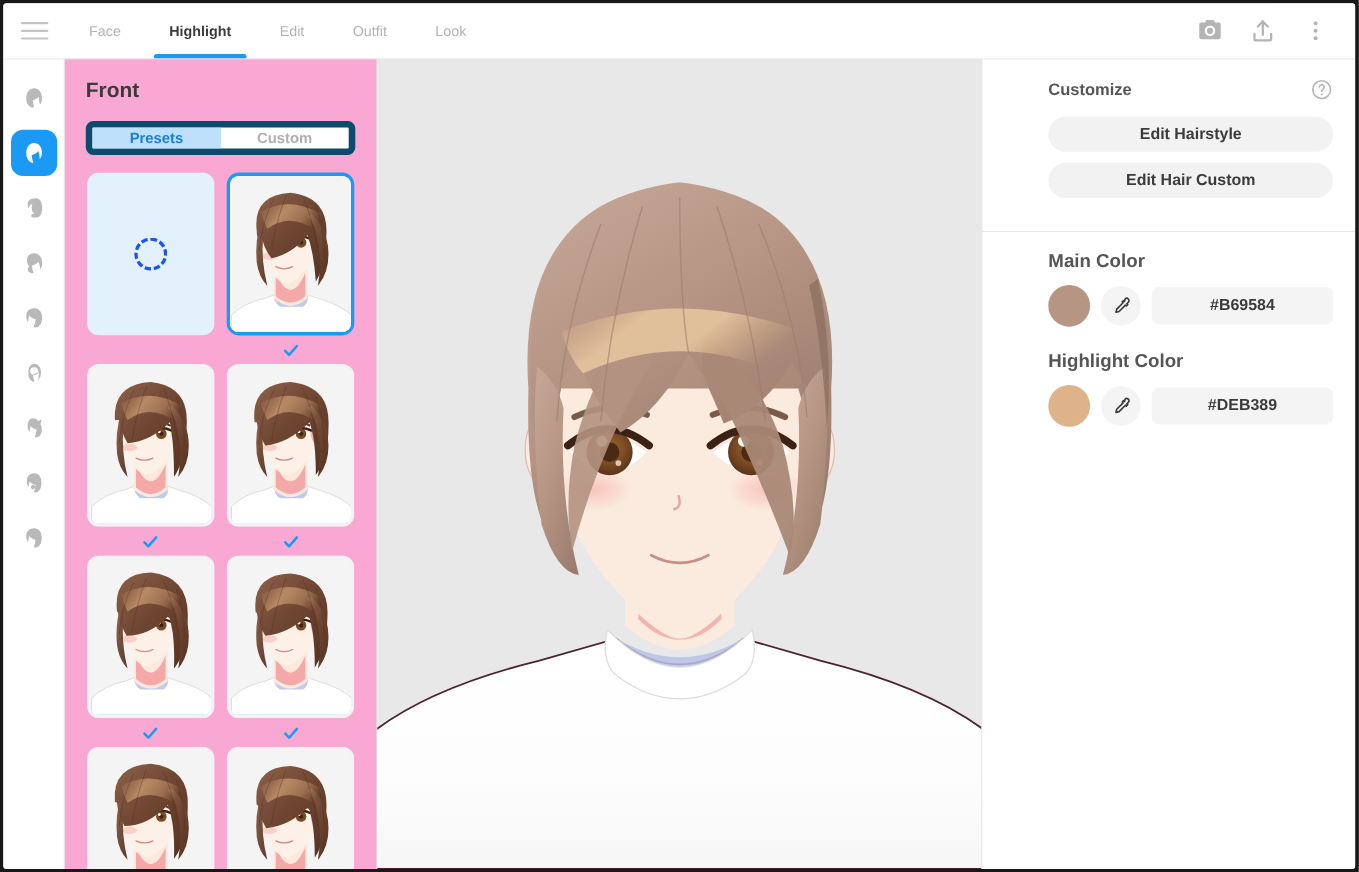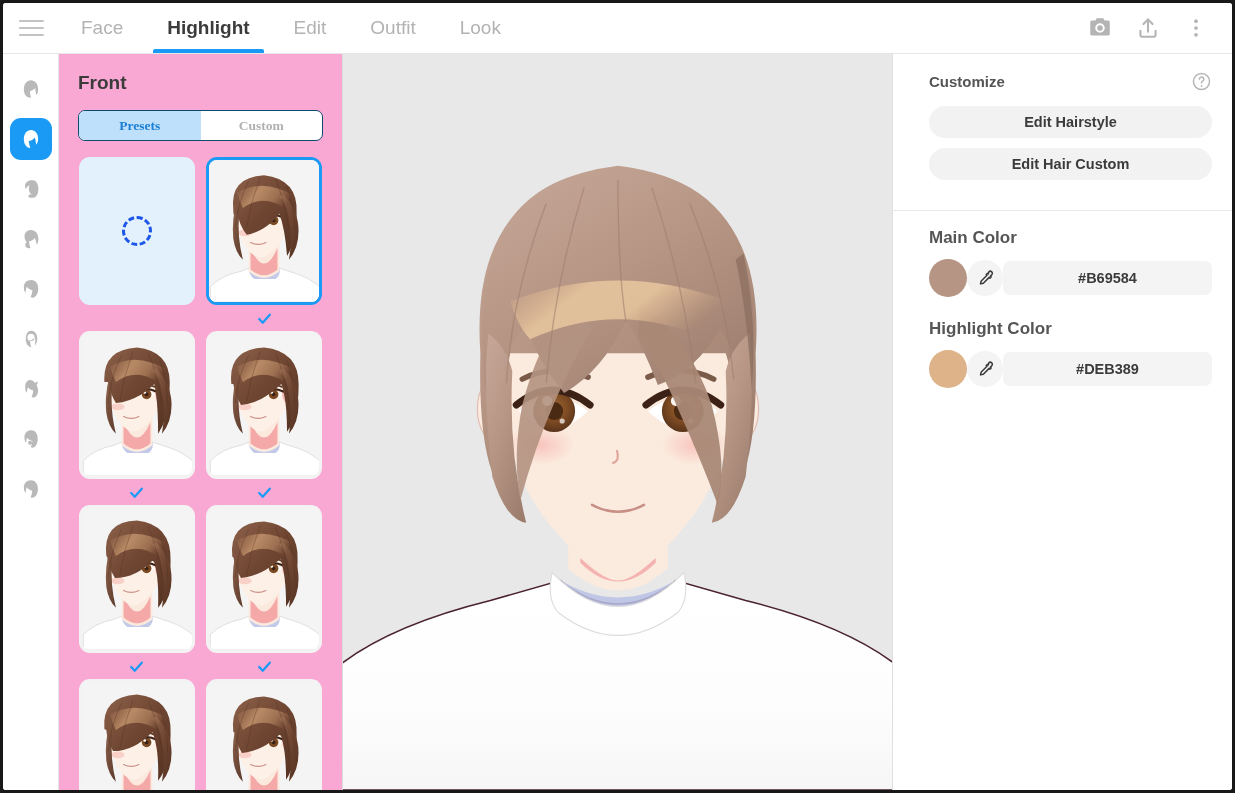--- a/index.html
+++ b/index.html
@@ -40,7 +40,7 @@
     position: relative;
     display: flex; align-items: center; justify-content: center;
     padding: 5px 22px;
-    font-size: 19px; color: #b3b3b3; cursor: pointer;
+    font-size: 13px; color: #b3b3b3; cursor: pointer;
     white-space: nowrap;
   }
   .tab.active { color: #3b3b3b; font-weight: bold; }

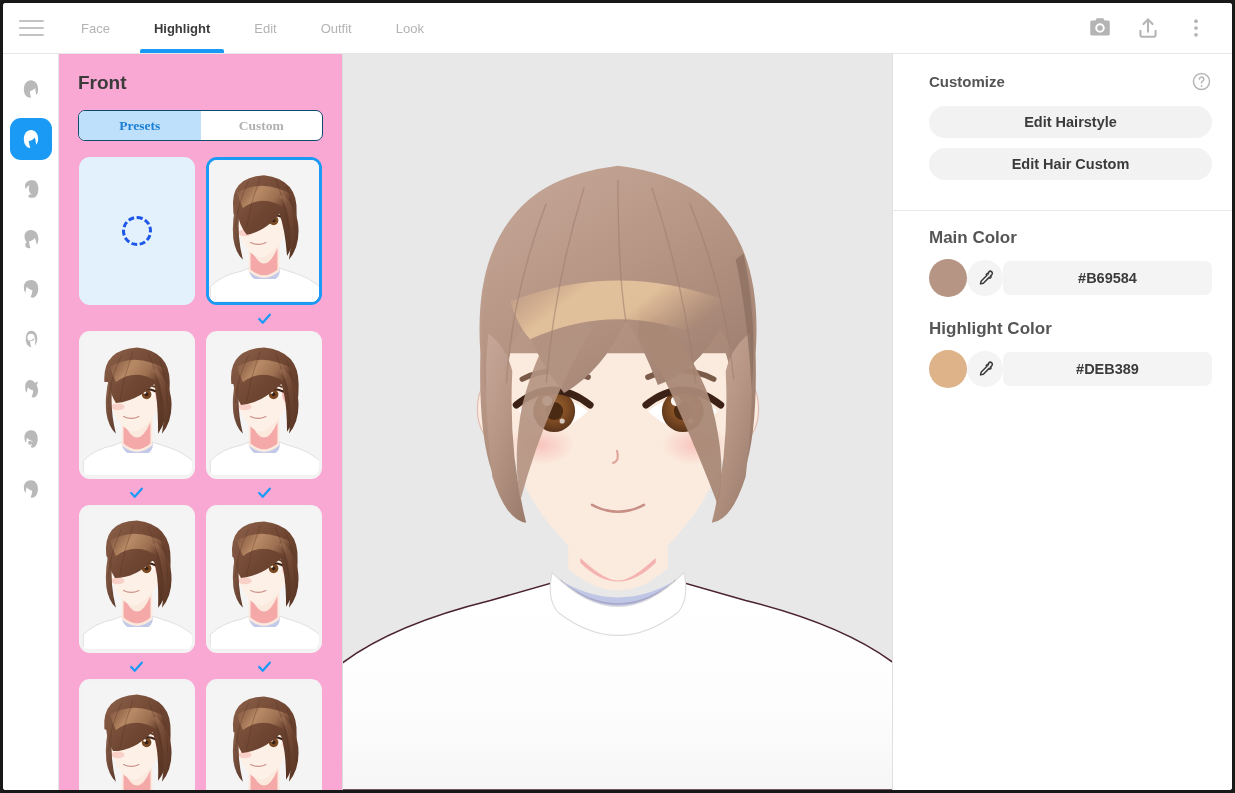--- a/index.html
+++ b/index.html
@@ -159,7 +159,7 @@
     border-top: 1px solid #e6e6e6;
     display: flex; flex-direction: column;
   }
-  .rp-section { padding: 17px 20px 20px 36px; }
+  .rp-section { padding: 17px 20px 20px 36px; margin-left: 24px; }
   .rp-head {
     display: flex; align-items: center; justify-content: space-between;
     margin-bottom: 14px;

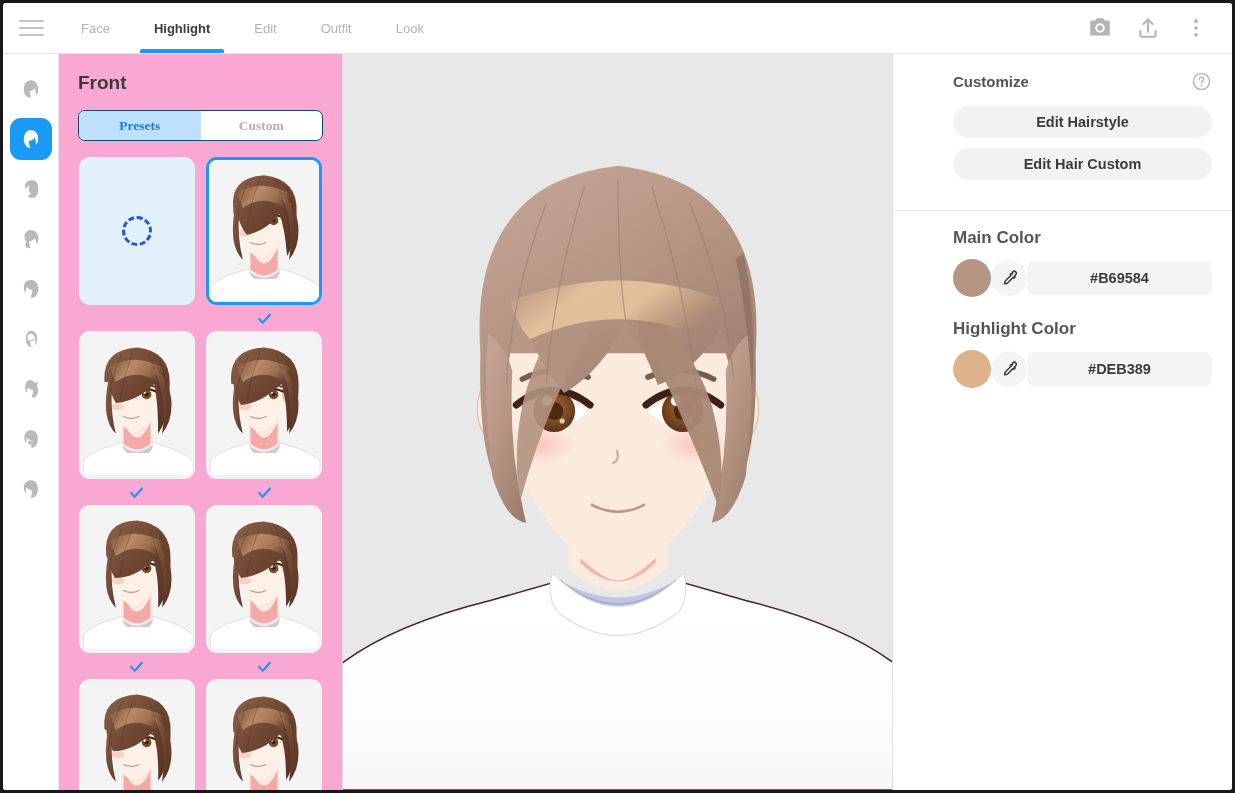--- a/index.html
+++ b/index.html
@@ -94,8 +94,8 @@
   .seg {
     margin: 16px 19px 0 19px;
     height: 31px;
-    border: 1px solid #0c4a6e; border-radius: 7px;
-    display: flex; overflow: hidden; background: #fff; font-family: Liberation Serif, serif;
+    border: 6px solid #0c4a6e; border-radius: 7px;
+    display: flex; overflow: hidden; background: #fff;
   }
   .seg-btn {
     flex: 1; display: flex; align-items: center; justify-content: center;

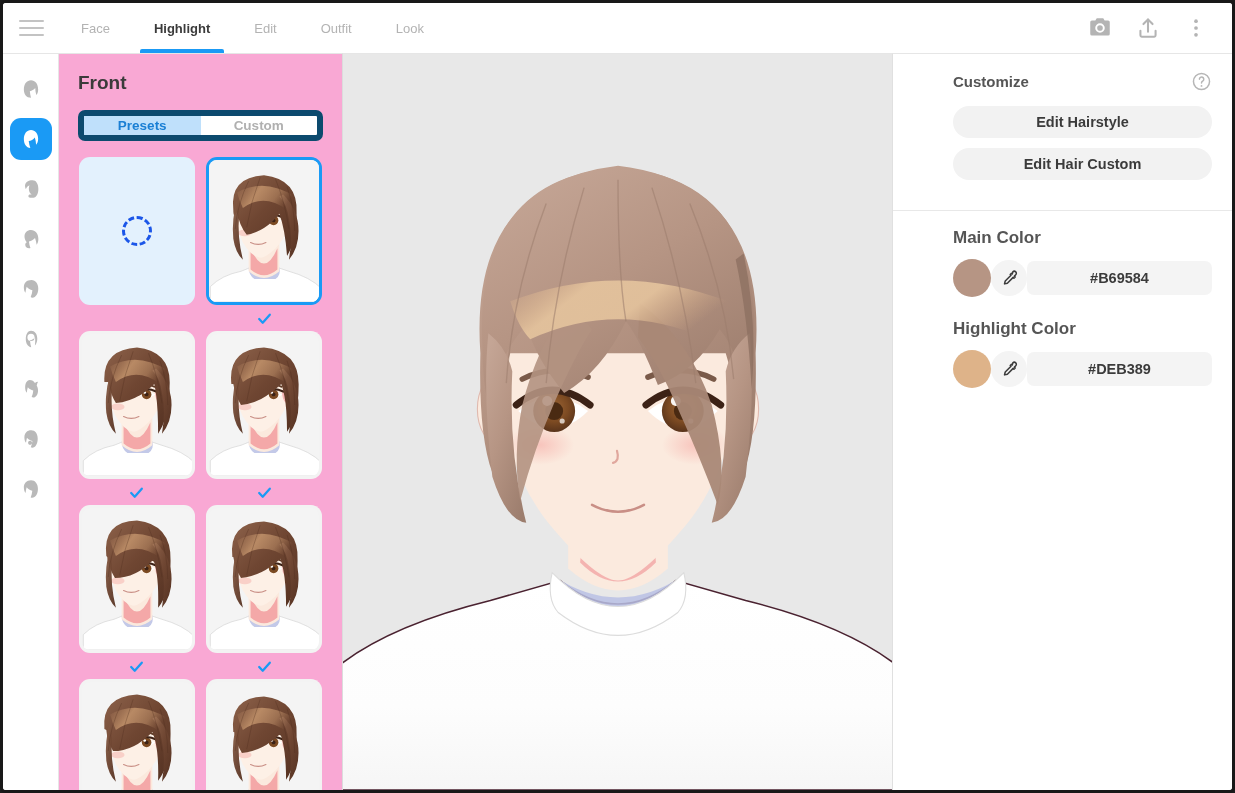--- a/index.html
+++ b/index.html
@@ -177,7 +177,7 @@
     font-size: 17px; font-weight: bold; color: #555;
     margin-bottom: 11px;
   }
-  .color-row { display: flex; align-items: center; margin-bottom: 22px; }
+  .color-row { display: flex; align-items: center; gap: 10px; margin-bottom: 22px; }
   .swatch {
     width: 38px; height: 38px; border-radius: 50%;
     flex: 0 0 38px; cursor: pointer;

